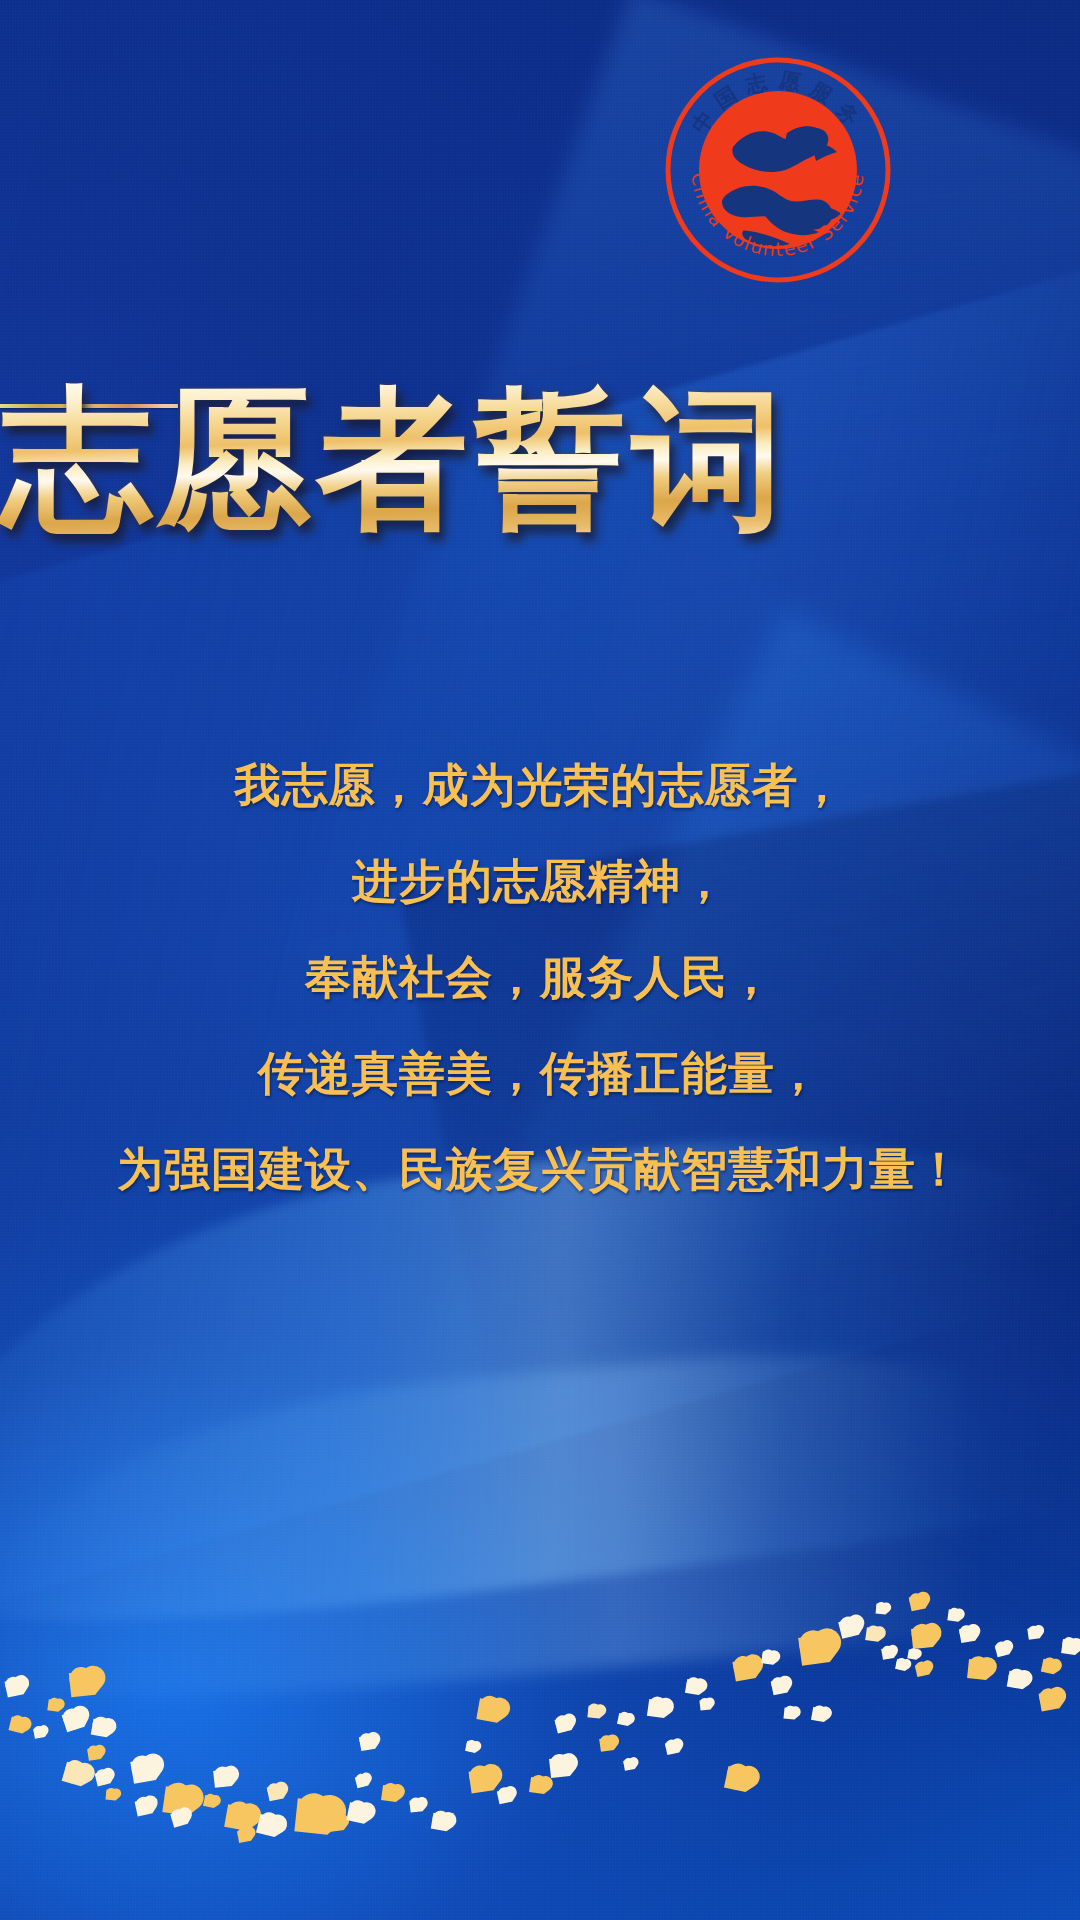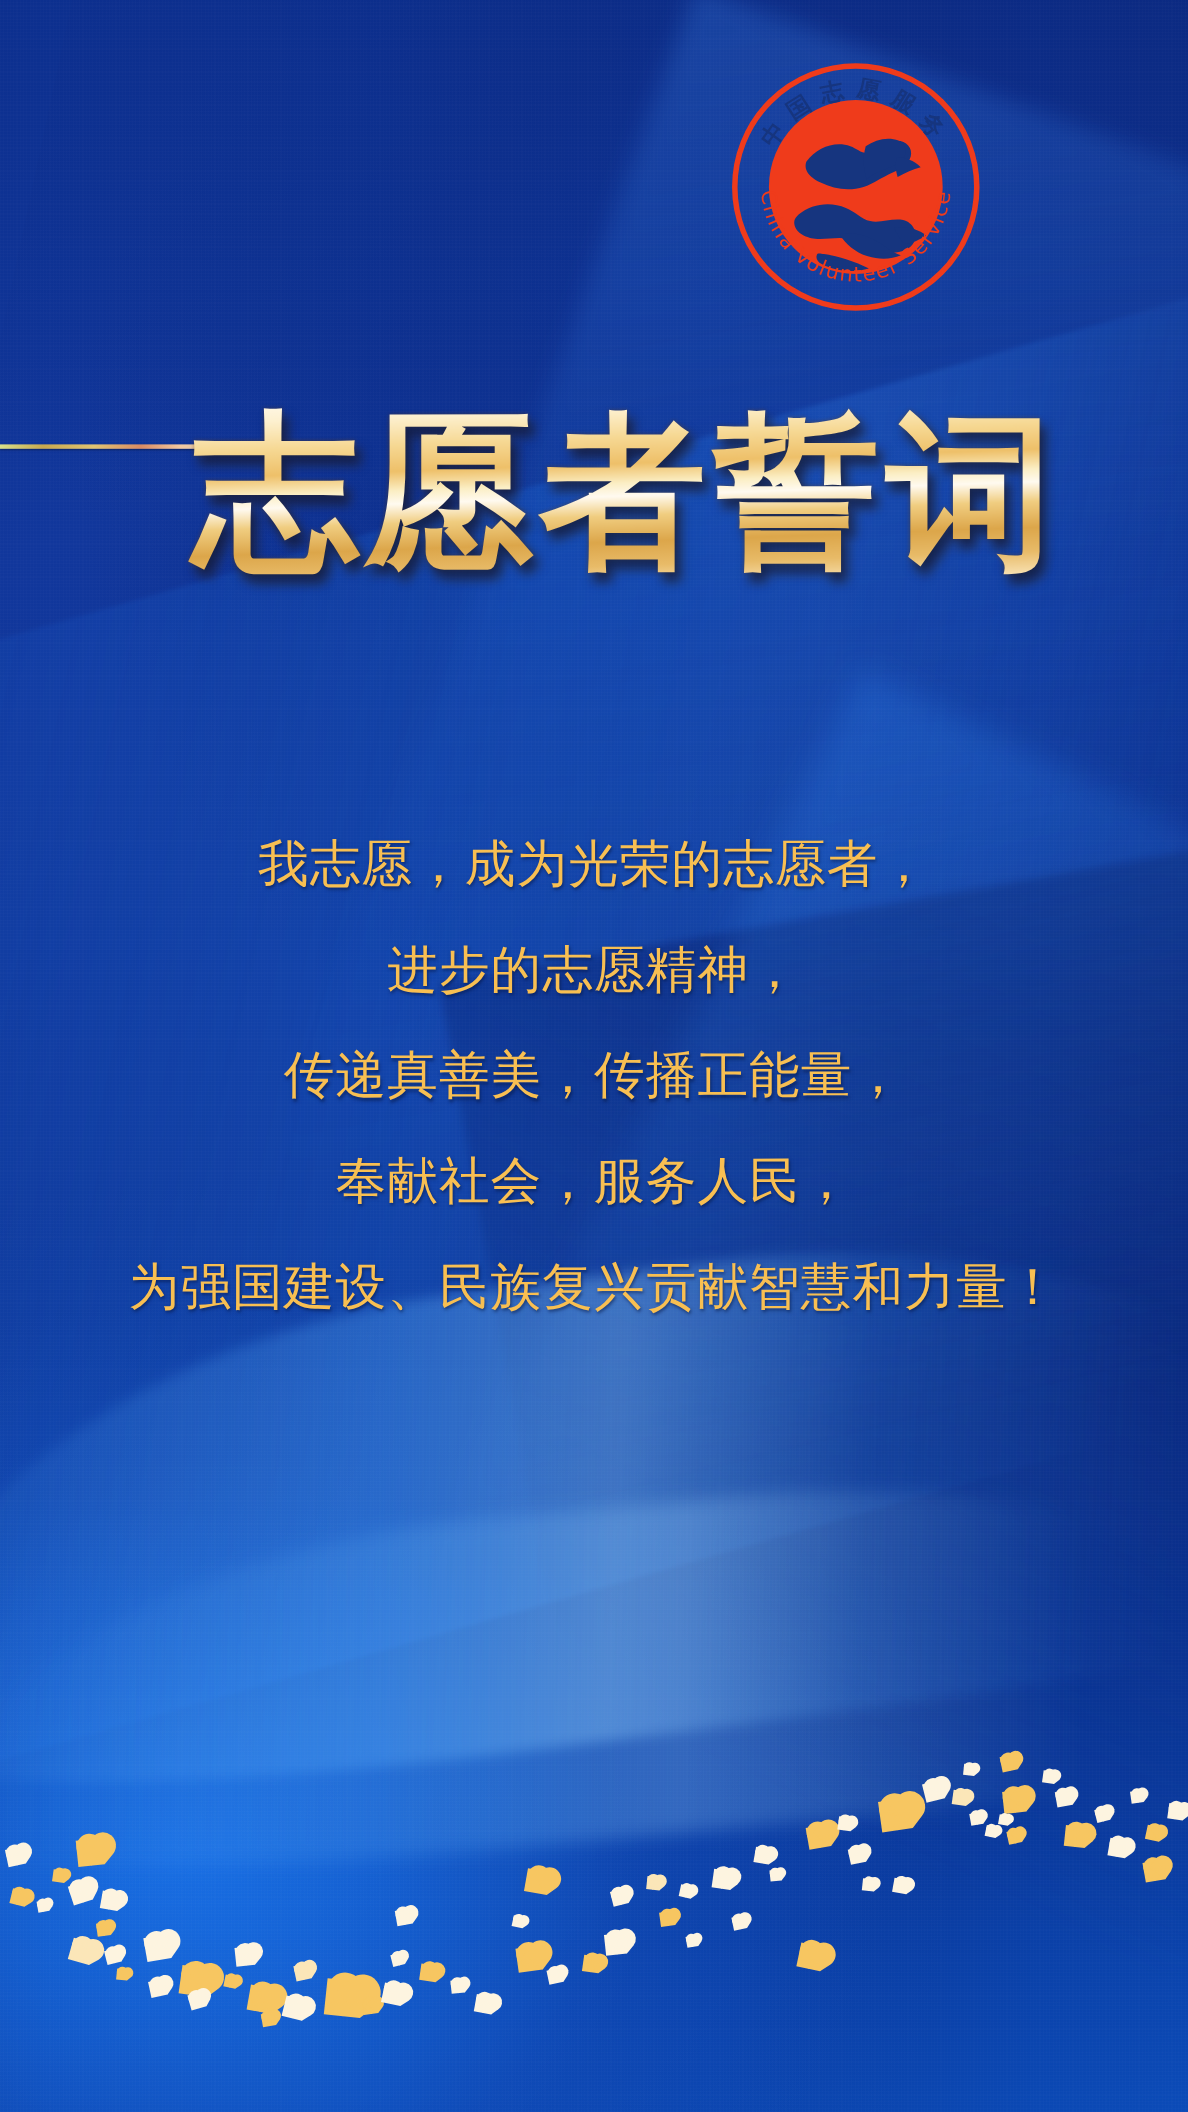--- a/index.html
+++ b/index.html
@@ -107,8 +107,8 @@
 
   
   #title {
-    position:absolute; top:366px; left:0; width:964px;
-    text-align:right;
+    position:absolute; top:378px; left:0; width:964px;
+    text-align:left;
     font-size:152px;
     font-weight:bold;
     line-height:1.08;

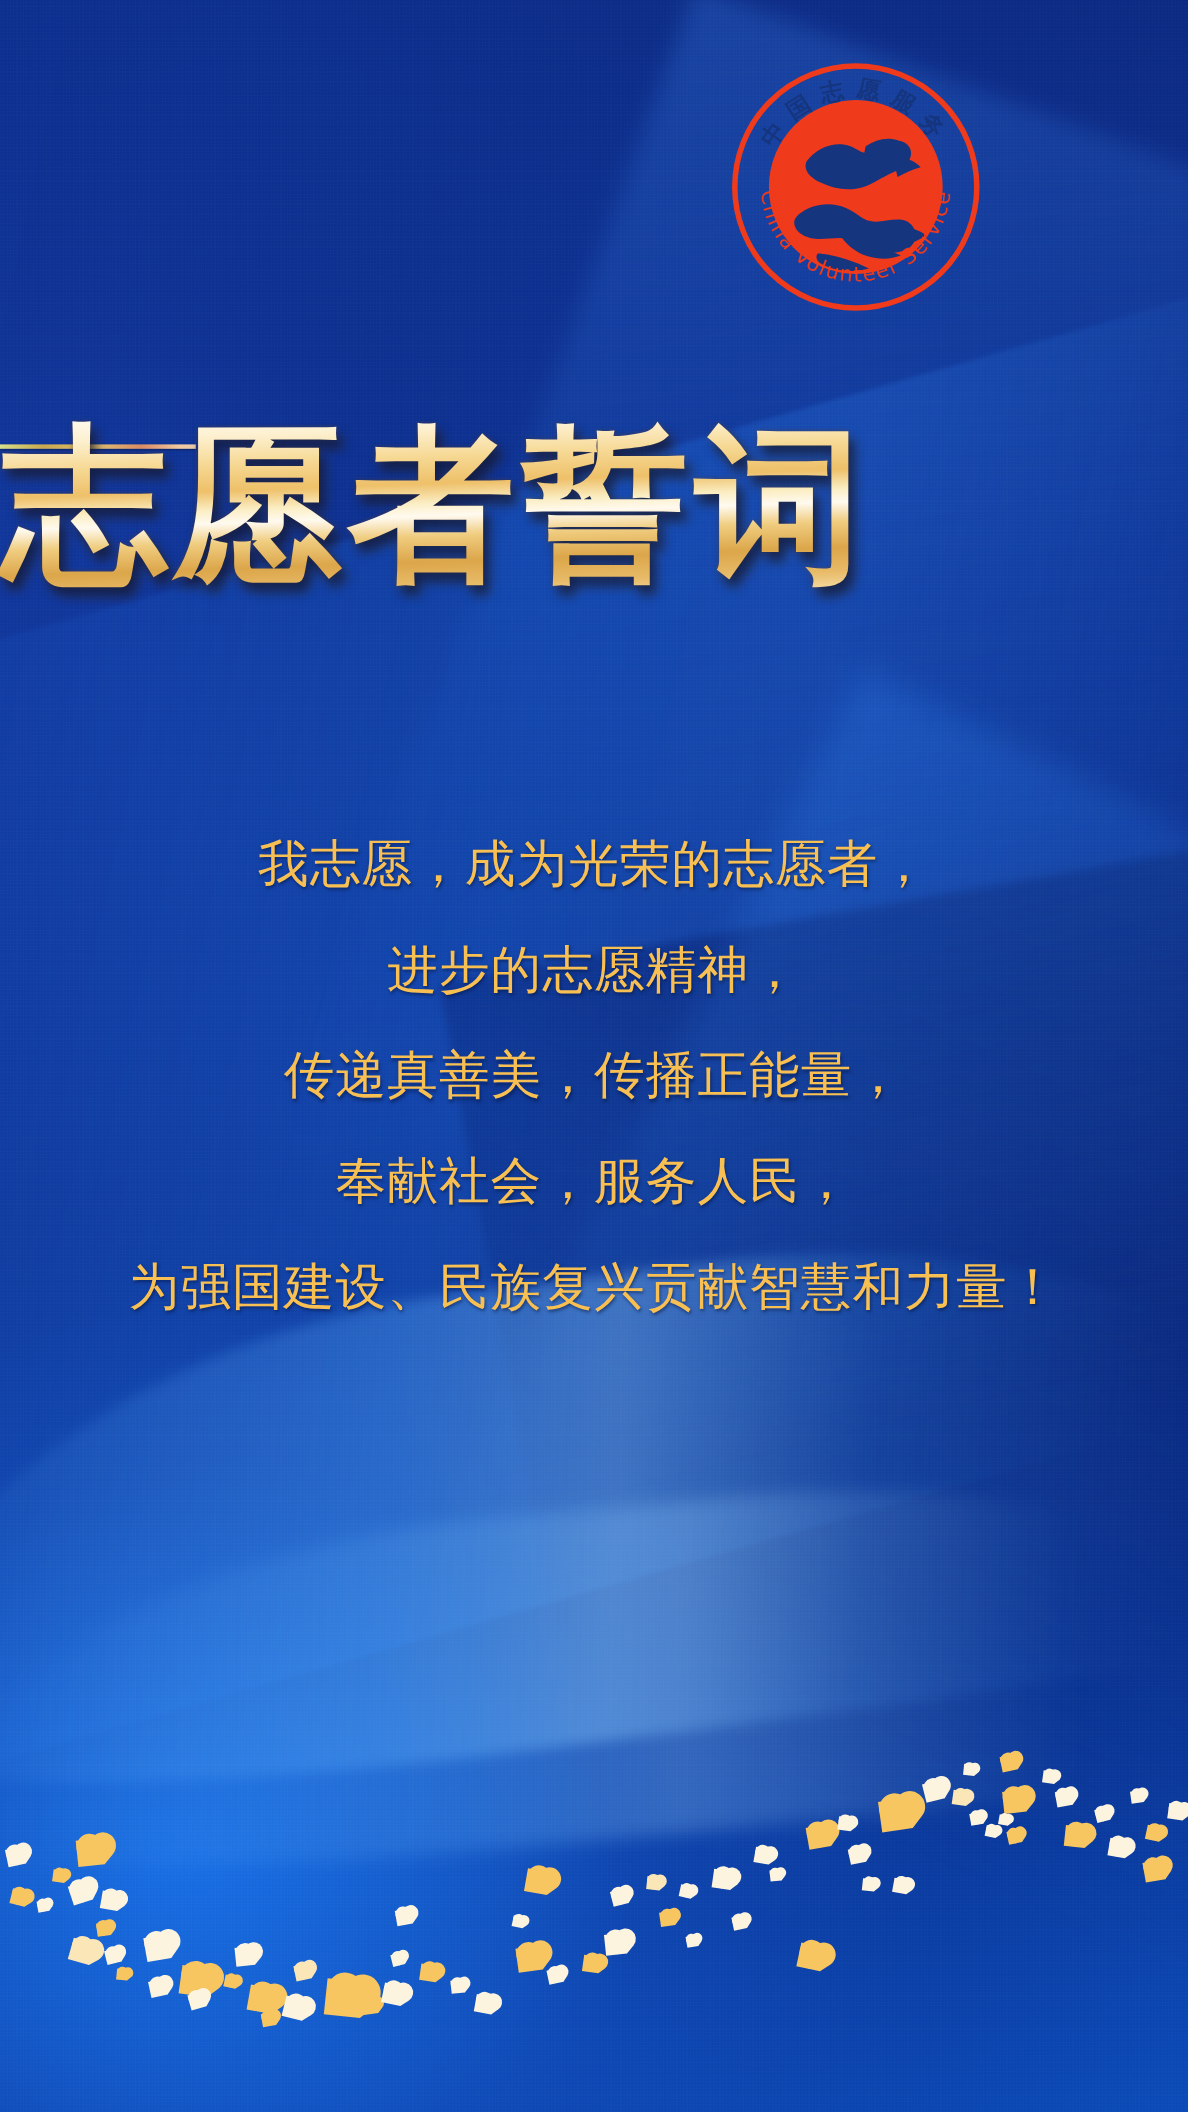--- a/index.html
+++ b/index.html
@@ -142,7 +142,7 @@
   .oath-line {
     color:#f8bf52;
     font-size:46px;
-    font-weight:normal;
+    font-weight:bold;
     line-height:1;
     letter-spacing:1px;
     margin-bottom:50px;

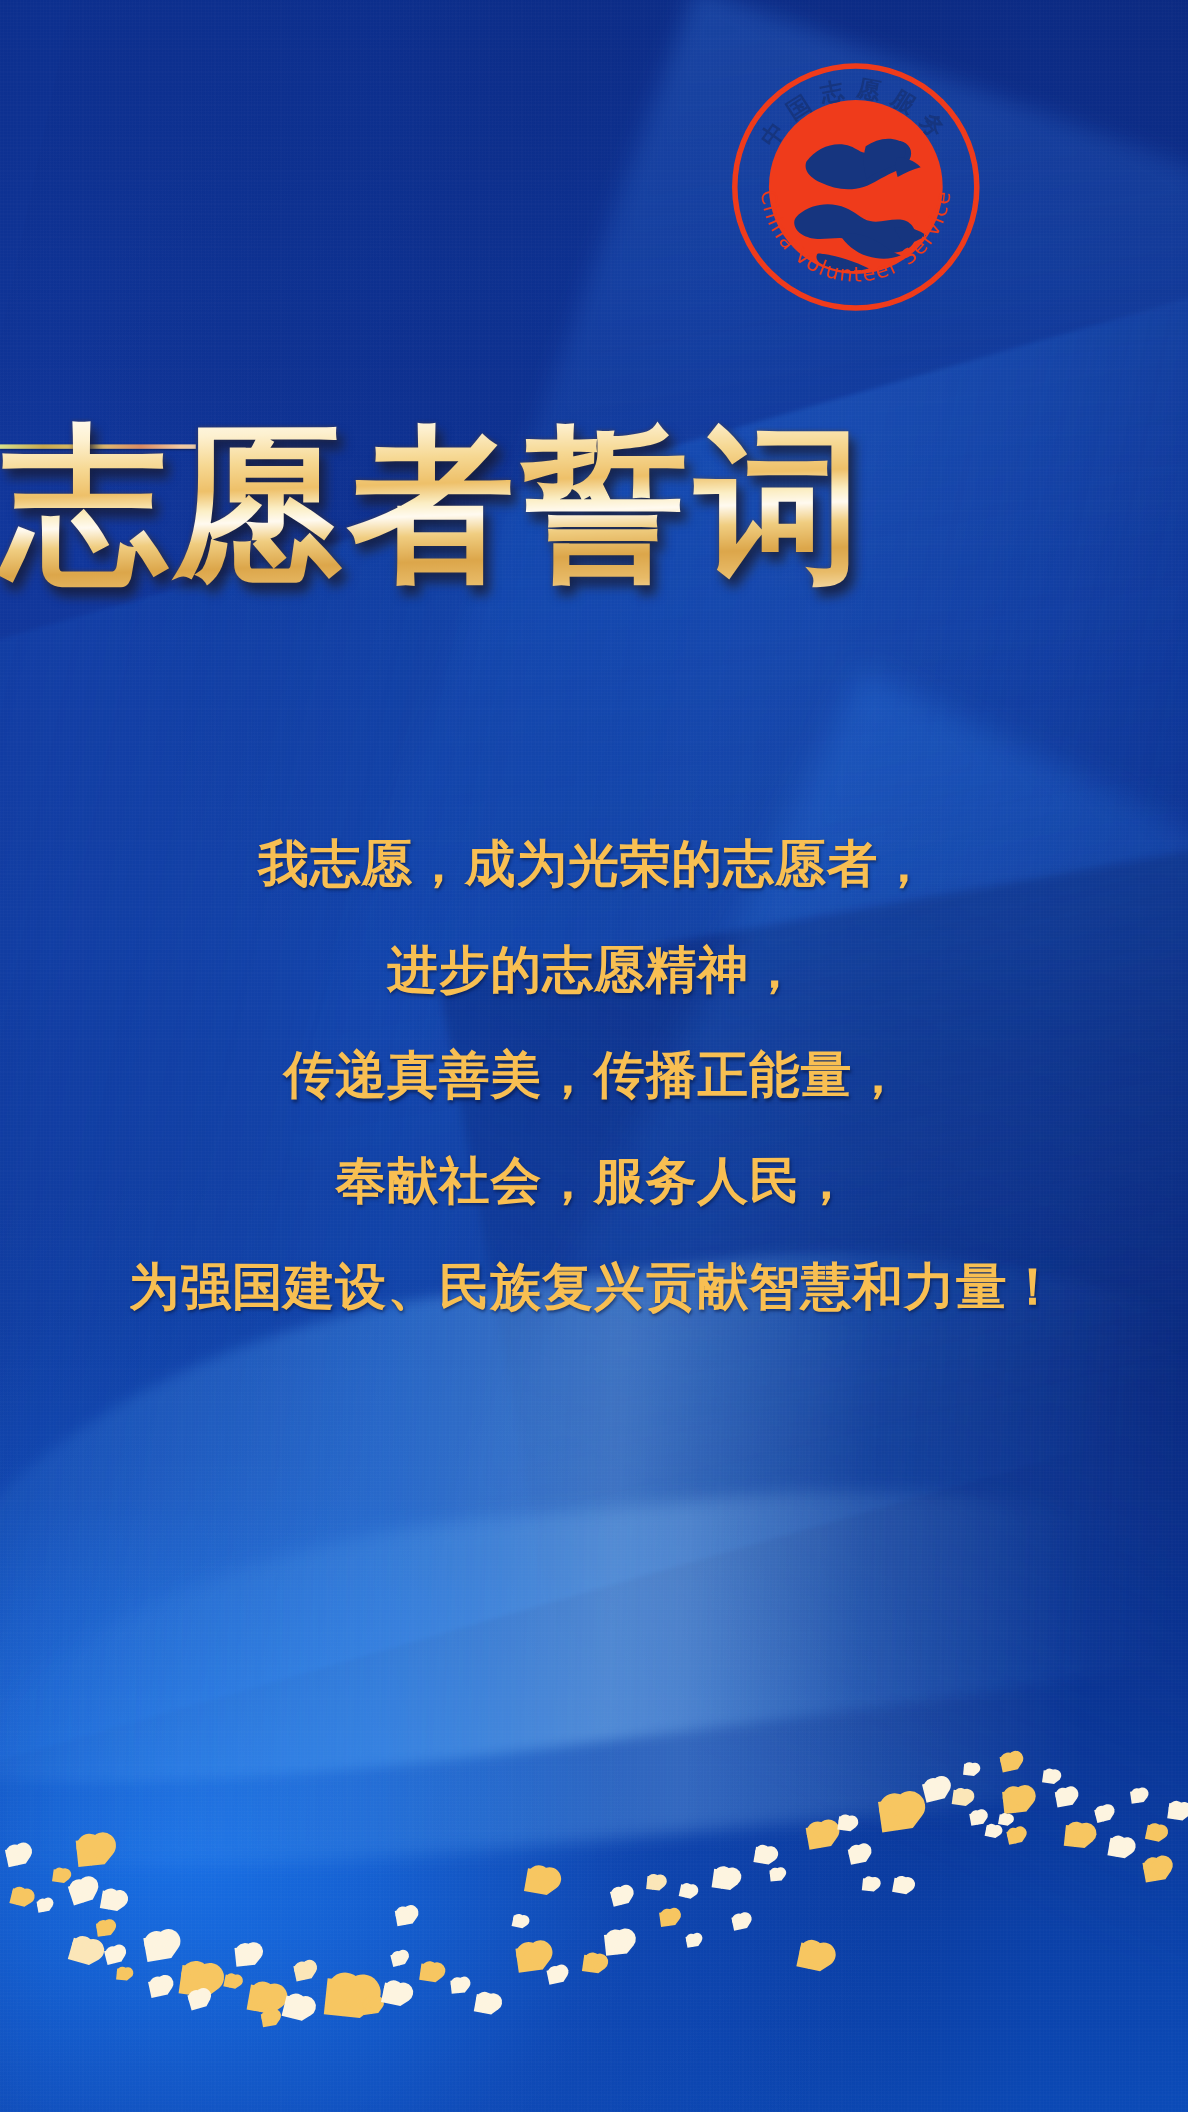--- a/index.html
+++ b/index.html
@@ -220,8 +220,8 @@
   <div id="oath">
     <div class="oath-line">我志愿，成为光荣的志愿者，</div>
     <div class="oath-line">进步的志愿精神，</div>
+    <div class="oath-line">奉献社会，服务人民，</div>
     <div class="oath-line">传递真善美，传播正能量，</div>
-    <div class="oath-line">奉献社会，服务人民，</div>
     <div class="oath-line">为强国建设、民族复兴贡献智慧和力量！</div>
   </div>
 

